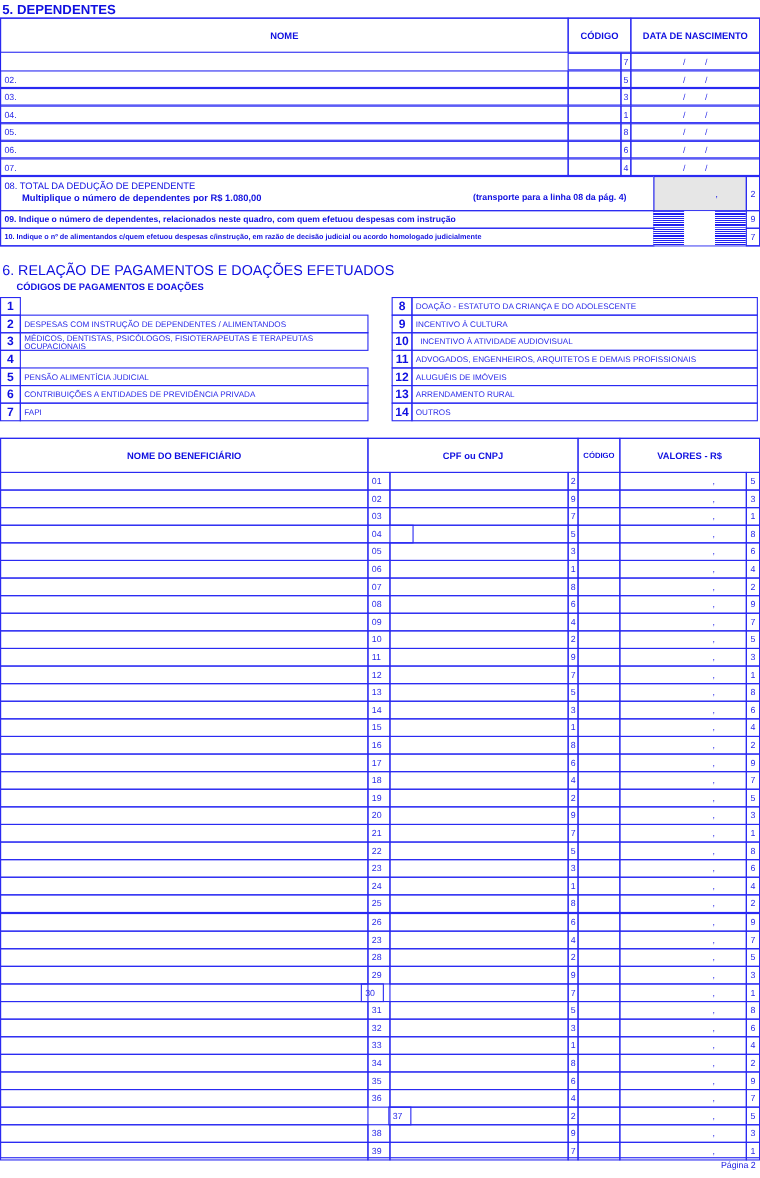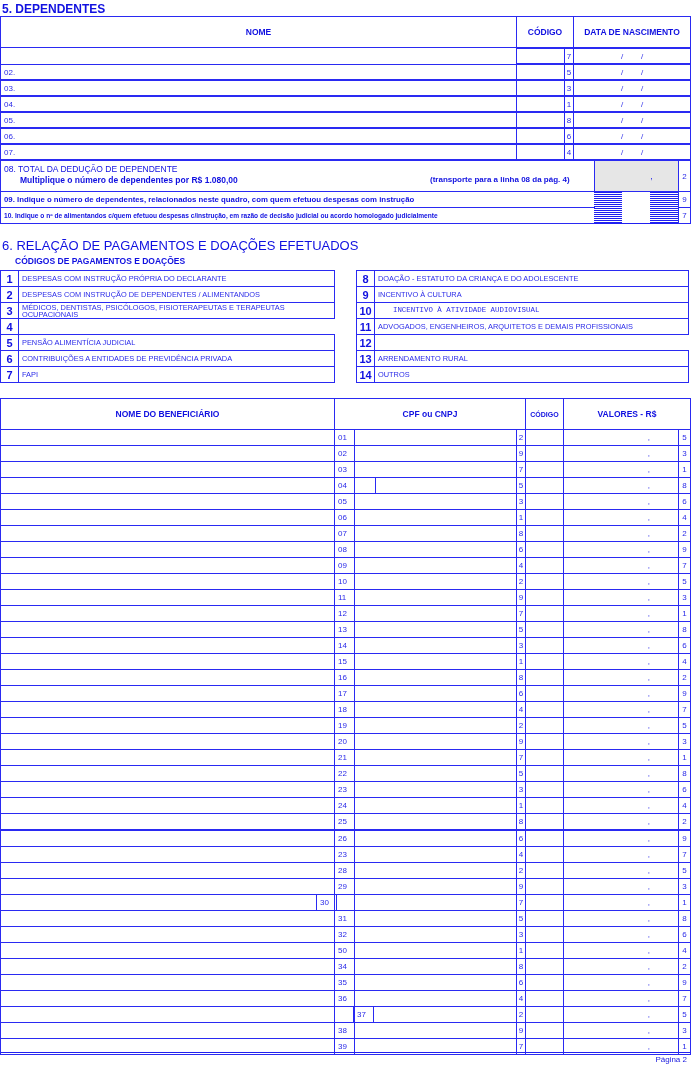--- a/index.html
+++ b/index.html
@@ -69,7 +69,6 @@
 
 <div id="codesLeft" class="abs" style="left:0; top:270px; width:335px; height:113px;">
     <div class="cell" style="left:0;top:0px;width:19px;height:17px;font-weight:bold;font-size:11px;display:flex;align-items:center;justify-content:center;color:#1010e0;">1</div>
-    <div class="cell" style="left:18px;top:0px;width:317px;height:17px;font-size:7.4px;padding-left:3px;display:flex;align-items:center;color:#2a2ae8;line-height:7px;overflow:hidden;">DESPESAS COM INSTRUÇÃO PRÓPRIA DO DECLARANTE</div>
     <div class="cell" style="left:0;top:16px;width:19px;height:17px;font-weight:bold;font-size:11px;display:flex;align-items:center;justify-content:center;color:#1010e0;">2</div>
     <div class="cell" style="left:18px;top:16px;width:317px;height:17px;font-size:7.4px;padding-left:3px;display:flex;align-items:center;color:#2a2ae8;line-height:7px;overflow:hidden;">DESPESAS COM INSTRUÇÃO DE DEPENDENTES / ALIMENTANDOS</div>
     <div class="cell" style="left:0;top:32px;width:19px;height:17px;font-weight:bold;font-size:11px;display:flex;align-items:center;justify-content:center;color:#1010e0;">3</div>

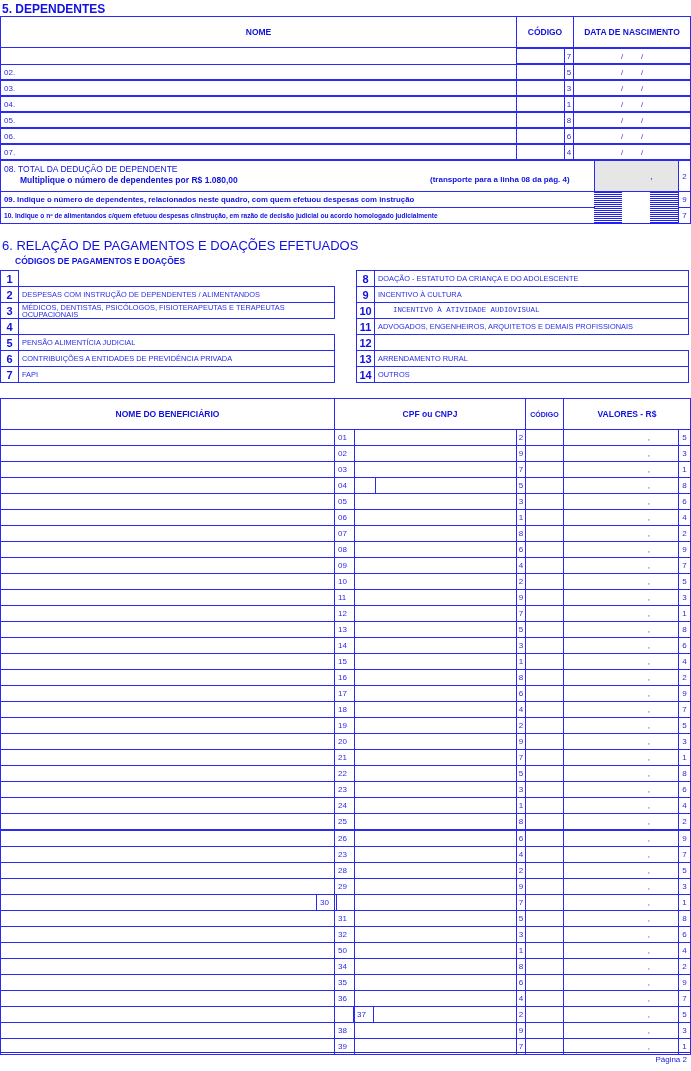--- a/index.html
+++ b/index.html
@@ -87,7 +87,7 @@
     <div class="cell" style="left:0;top:16px;width:19px;height:17px;font-weight:bold;font-size:11px;display:flex;align-items:center;justify-content:center;color:#1010e0;">9</div>
     <div class="cell" style="left:18px;top:16px;width:315px;height:17px;font-size:7.4px;padding-left:3px;display:flex;align-items:center;color:#2a2ae8;line-height:7px;overflow:hidden;">INCENTIVO À CULTURA</div>
     <div class="cell" style="left:0;top:32px;width:19px;height:17px;font-weight:bold;font-size:11px;display:flex;align-items:center;justify-content:center;color:#1010e0;">10</div>
-    <div class="cell" style="left:18px;top:32px;width:315px;height:17px;font-size:7.4px;padding-left:18px;display:flex;align-items:center;color:#2a2ae8;line-height:7px;overflow:hidden;font-family:Liberation Mono, monospace;">INCENTIVO À ATIVIDADE AUDIOVISUAL</div>
+    <div class="cell" style="left:18px;top:32px;width:315px;height:17px;font-size:7.4px;padding-left:7px;display:flex;align-items:center;color:#2a2ae8;line-height:7px;overflow:hidden;">INCENTIVO À ATIVIDADE AUDIOVISUAL</div>
     <div class="cell" style="left:0;top:48px;width:19px;height:17px;font-weight:bold;font-size:11px;display:flex;align-items:center;justify-content:center;color:#1010e0;">11</div>
     <div class="cell" style="left:18px;top:48px;width:315px;height:17px;font-size:7.4px;padding-left:3px;display:flex;align-items:center;color:#2a2ae8;line-height:7px;overflow:hidden;">ADVOGADOS, ENGENHEIROS, ARQUITETOS E DEMAIS PROFISSIONAIS</div>
     <div class="cell" style="left:0;top:64px;width:19px;height:17px;font-weight:bold;font-size:11px;display:flex;align-items:center;justify-content:center;color:#1010e0;">12</div>

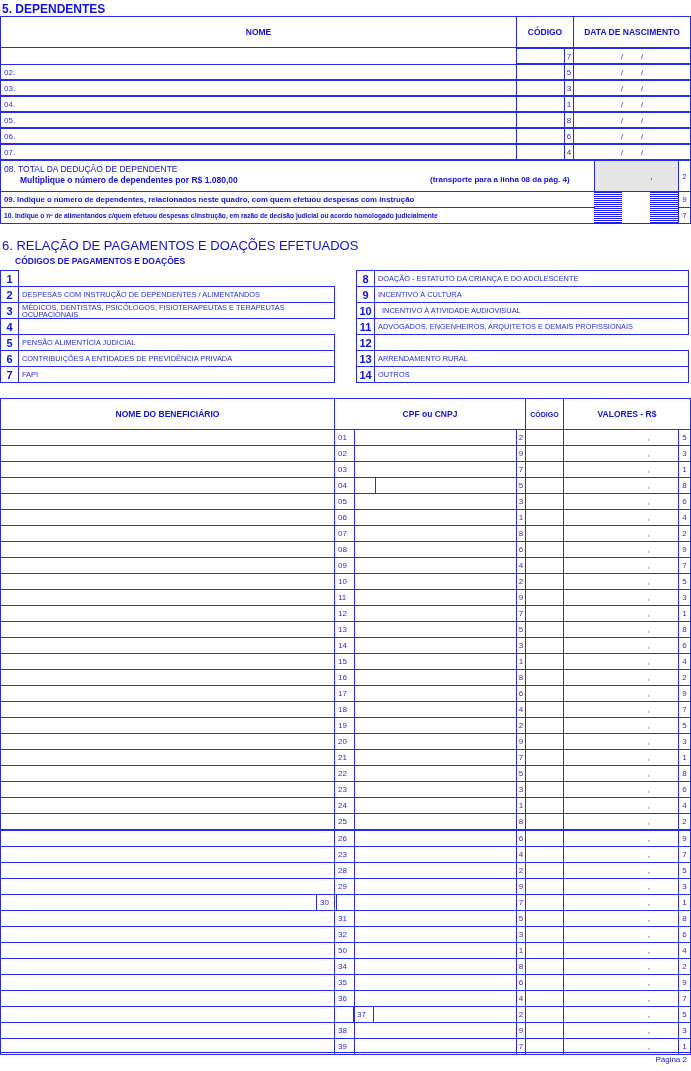--- a/index.html
+++ b/index.html
@@ -91,6 +91,7 @@
     <div class="cell" style="left:0;top:48px;width:19px;height:17px;font-weight:bold;font-size:11px;display:flex;align-items:center;justify-content:center;color:#1010e0;">11</div>
     <div class="cell" style="left:18px;top:48px;width:315px;height:17px;font-size:7.4px;padding-left:3px;display:flex;align-items:center;color:#2a2ae8;line-height:7px;overflow:hidden;">ADVOGADOS, ENGENHEIROS, ARQUITETOS E DEMAIS PROFISSIONAIS</div>
     <div class="cell" style="left:0;top:64px;width:19px;height:17px;font-weight:bold;font-size:11px;display:flex;align-items:center;justify-content:center;color:#1010e0;">12</div>
+    <div class="cell" style="left:18px;top:64px;width:315px;height:17px;font-size:7.4px;padding-left:3px;display:flex;align-items:center;color:#2a2ae8;line-height:7px;overflow:hidden;">ALUGUÉIS DE IMÓVEIS</div>
     <div class="cell" style="left:0;top:80px;width:19px;height:17px;font-weight:bold;font-size:11px;display:flex;align-items:center;justify-content:center;color:#1010e0;">13</div>
     <div class="cell" style="left:18px;top:80px;width:315px;height:17px;font-size:7.4px;padding-left:3px;display:flex;align-items:center;color:#2a2ae8;line-height:7px;overflow:hidden;">ARRENDAMENTO RURAL</div>
     <div class="cell" style="left:0;top:96px;width:19px;height:17px;font-weight:bold;font-size:11px;display:flex;align-items:center;justify-content:center;color:#1010e0;">14</div>

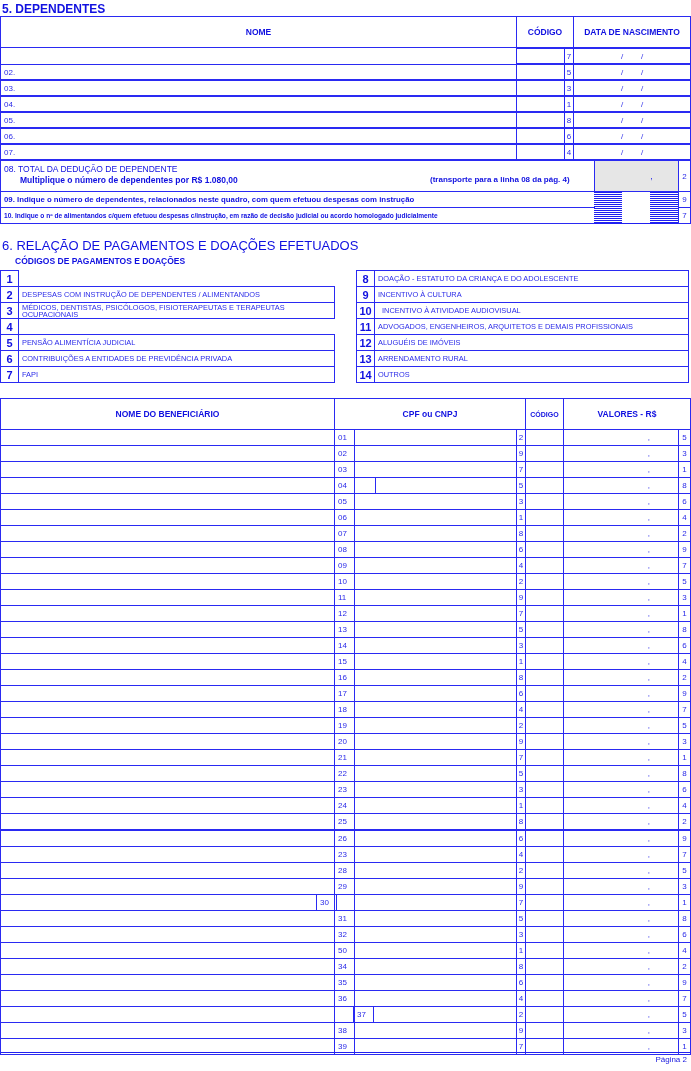--- a/index.html
+++ b/index.html
@@ -308,7 +308,7 @@
     <div class="cell" style="left:563px;top:479.56px;width:116px;height:17px;font-size:8px;display:flex;align-items:center;justify-content:flex-end;padding-right:28px;color:#2a2ae8;">,</div>
     <div class="cell" style="left:678px;top:479.56px;width:13px;height:17px;font-size:8px;display:flex;align-items:center;justify-content:center;color:#2a2ae8;">3</div>
     <div class="cell" style="left:0;top:495.58px;width:335px;height:17px;"></div>
-    <div class="cell" style="left:316px;top:495.58px;width:21px;height:17px;font-size:8px;padding-left:3px;display:flex;align-items:center;color:#2a2ae8;">30</div>
+    <div class="cell" style="left:328px;top:495.58px;width:21px;height:17px;font-size:8px;padding-left:3px;display:flex;align-items:center;color:#2a2ae8;">30</div>
     <div class="cell" style="left:354px;top:495.58px;width:163px;height:17px;"></div>
     <div class="cell" style="left:516px;top:495.58px;width:10px;height:17px;font-size:8px;display:flex;align-items:center;justify-content:center;color:#2a2ae8;">7</div>
     <div class="cell" style="left:525px;top:495.58px;width:39px;height:17px;"></div>

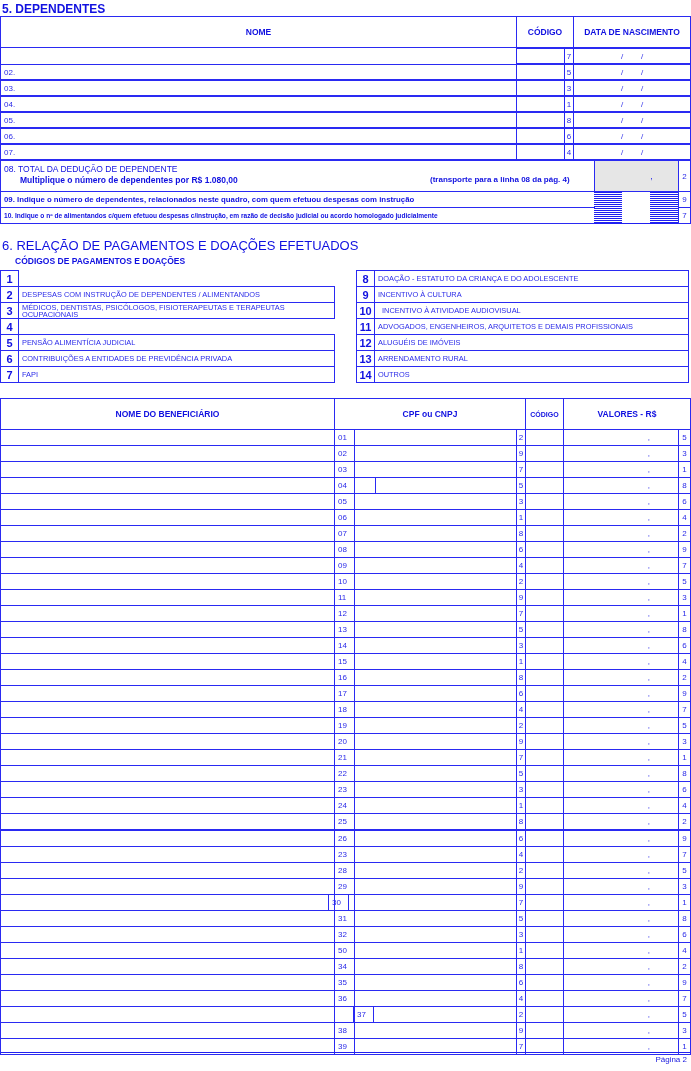--- a/index.html
+++ b/index.html
@@ -329,7 +329,7 @@
     <div class="cell" style="left:563px;top:527.62px;width:116px;height:17px;font-size:8px;display:flex;align-items:center;justify-content:flex-end;padding-right:28px;color:#2a2ae8;">,</div>
     <div class="cell" style="left:678px;top:527.62px;width:13px;height:17px;font-size:8px;display:flex;align-items:center;justify-content:center;color:#2a2ae8;">6</div>
     <div class="cell" style="left:0;top:543.64px;width:335px;height:17px;"></div>
-    <div class="cell" style="left:334px;top:543.64px;width:21px;height:17px;font-size:8px;padding-left:3px;display:flex;align-items:center;color:#2a2ae8;">50</div>
+    <div class="cell" style="left:334px;top:543.64px;width:21px;height:17px;font-size:8px;padding-left:3px;display:flex;align-items:center;color:#2a2ae8;">33</div>
     <div class="cell" style="left:354px;top:543.64px;width:163px;height:17px;"></div>
     <div class="cell" style="left:516px;top:543.64px;width:10px;height:17px;font-size:8px;display:flex;align-items:center;justify-content:center;color:#2a2ae8;">1</div>
     <div class="cell" style="left:525px;top:543.64px;width:39px;height:17px;"></div>

